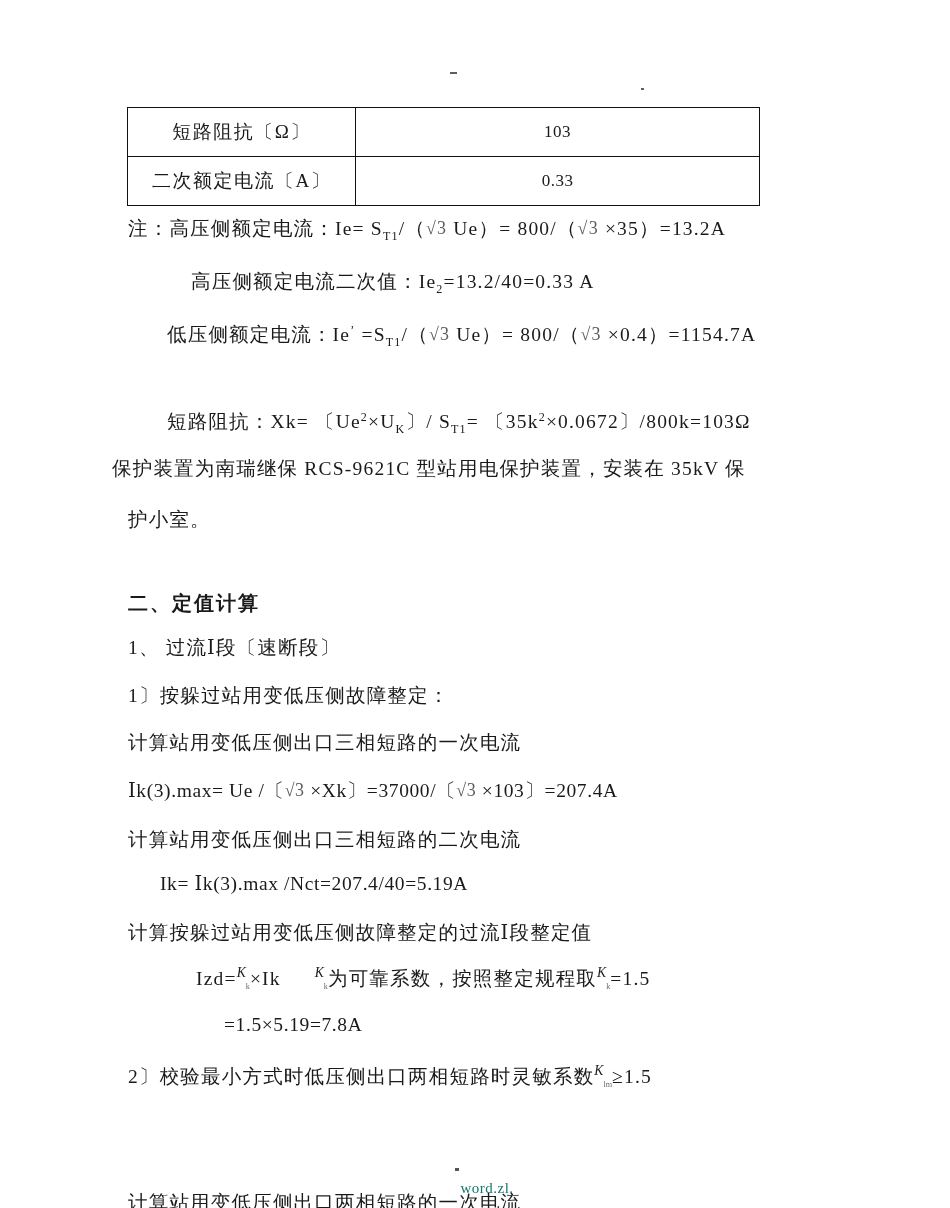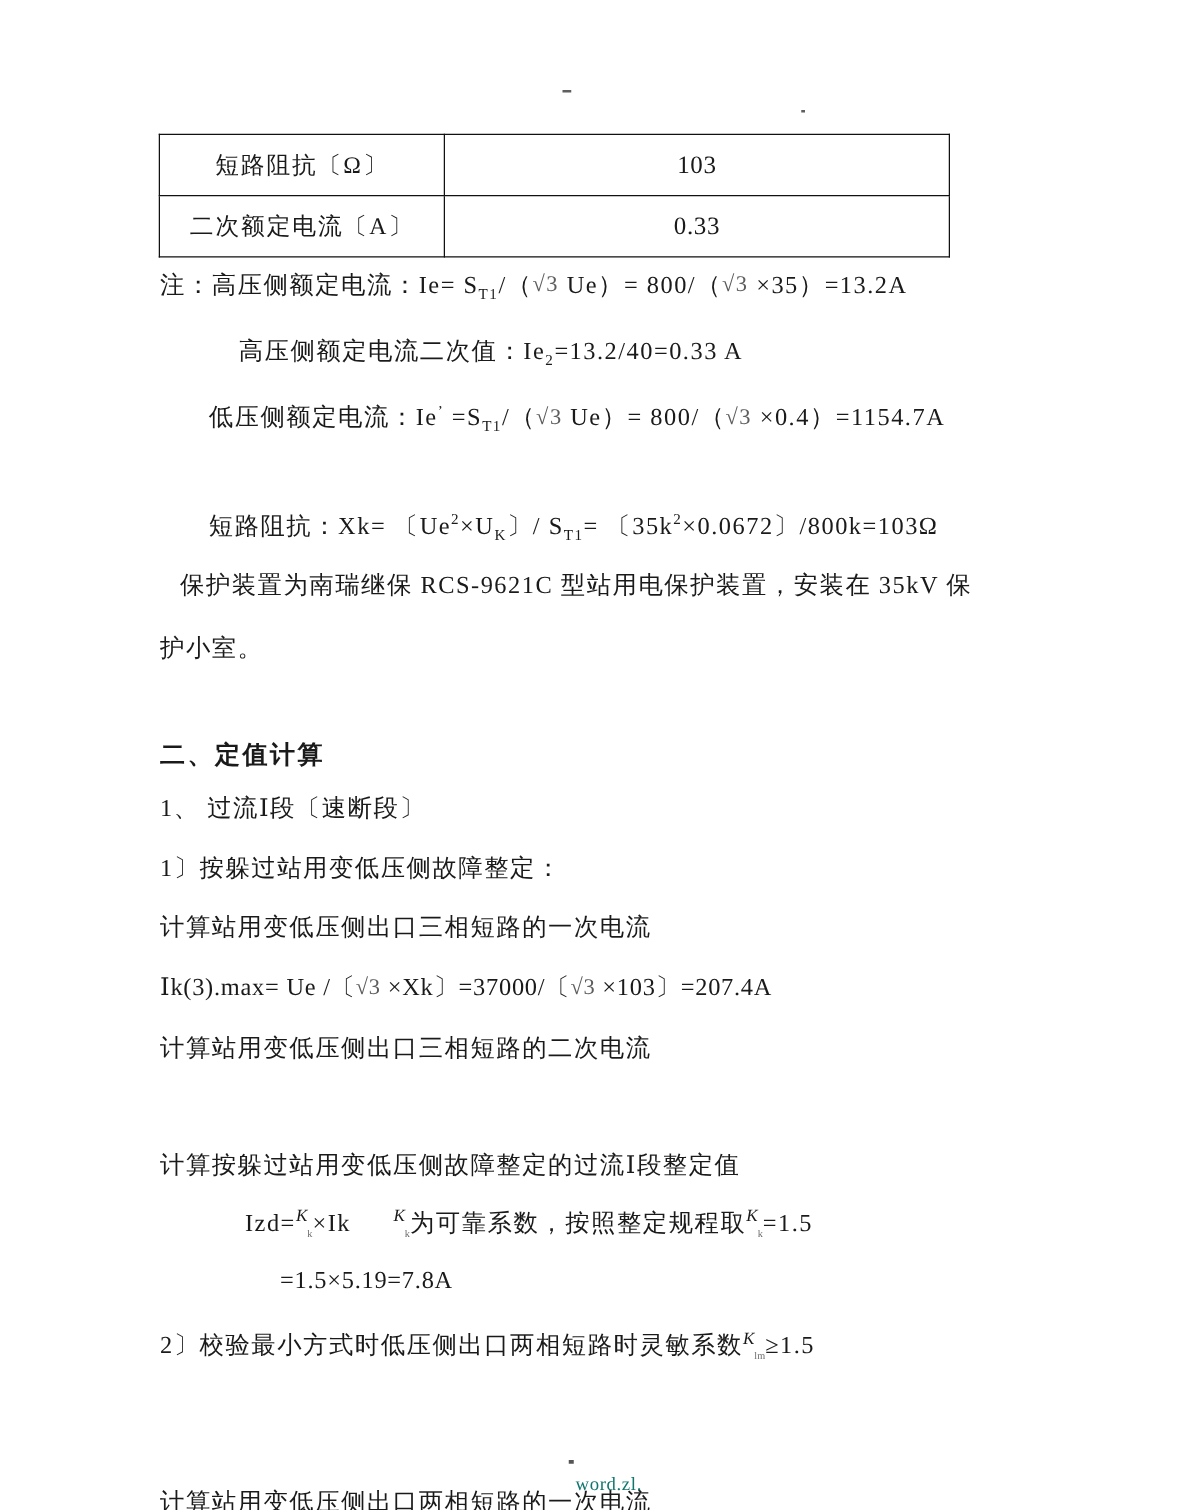--- a/index.html
+++ b/index.html
@@ -55,7 +55,7 @@
   .spec-table td.value {
     text-align: center;
     font-family: "Liberation Serif", serif;
-    font-size: 20px;
+    font-size: 17px;
     letter-spacing: .5px;
   }
 

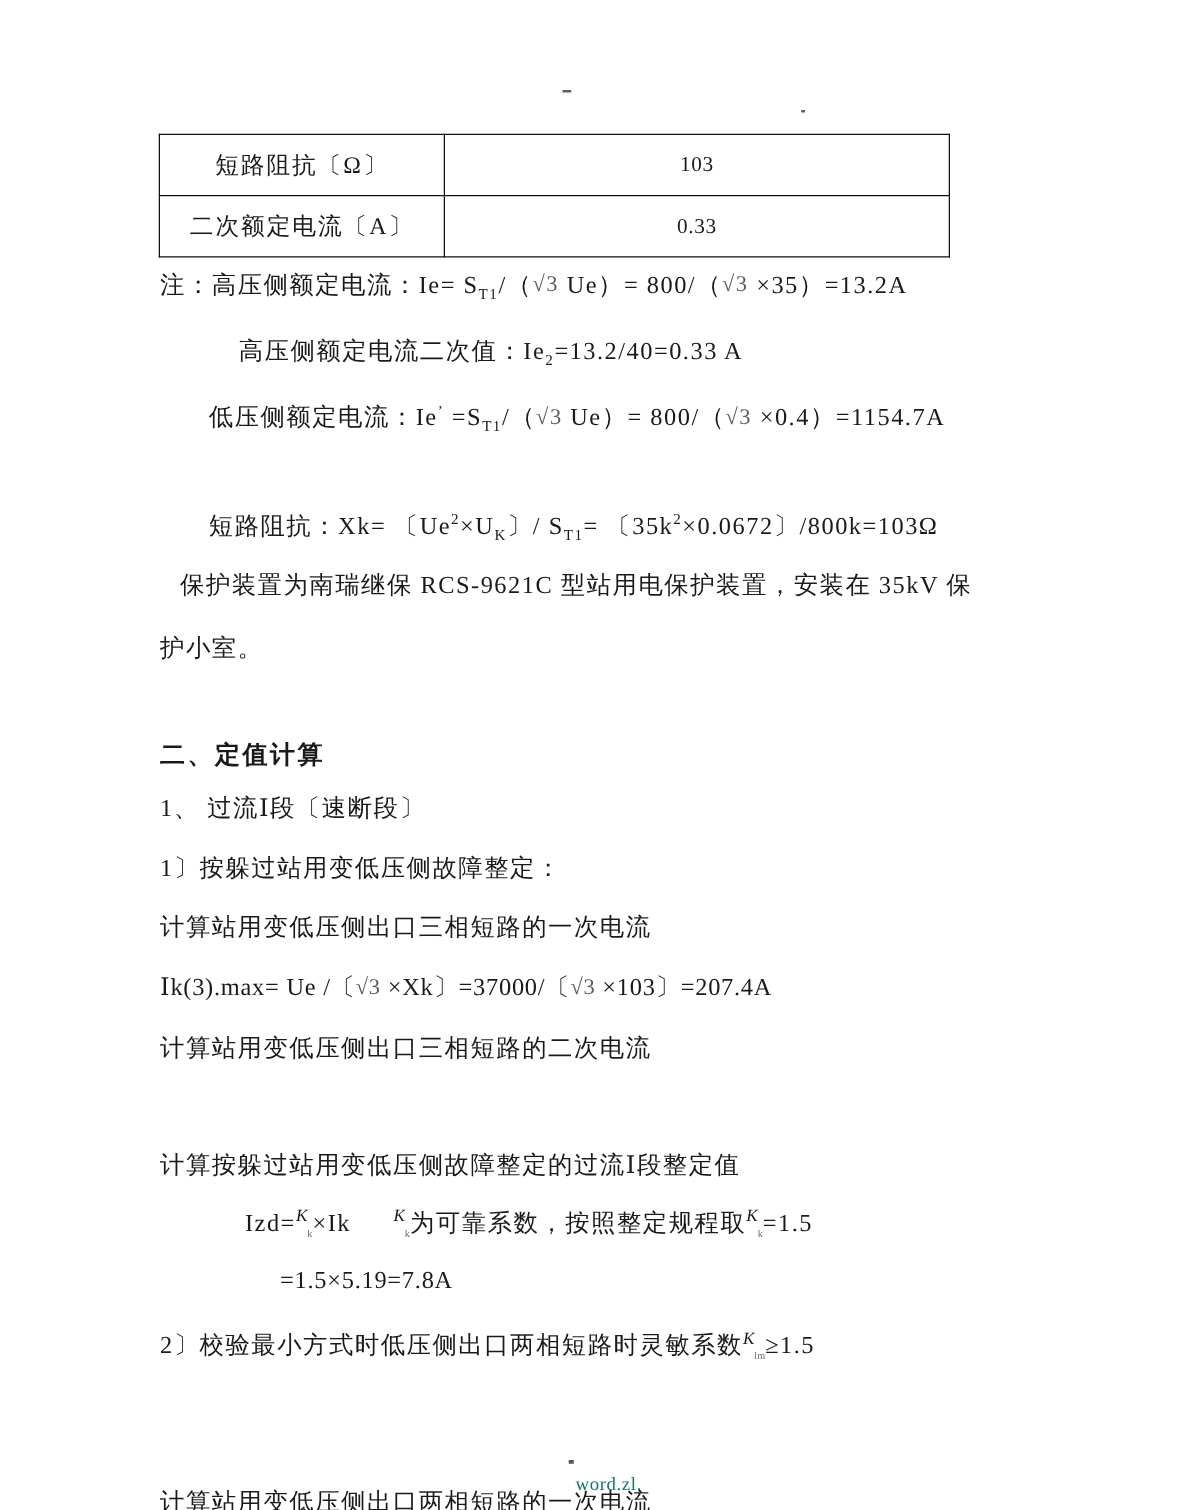--- a/index.html
+++ b/index.html
@@ -161,7 +161,7 @@
     <span>短路阻抗：Xk= 〔Ue</span><sup>2</sup><span>×U</span><sub>K</sub><span>〕/ S</span><sub>T1</sub><span>= 〔35k</span><sup>2</sup><span>×0.0672〕/800k=103Ω</span>
   </div>
 
-  <div class="line cjk" style="left:144px; top:459px;">保护装置为南瑞继保 RCS-9621C 型站用电保护装置，安装在 35kV 保</div>
+  <div class="line cjk" style="left:112px; top:459px;">保护装置为南瑞继保 RCS-9621C 型站用电保护装置，安装在 35kV 保</div>
   <div class="line cjk" style="left:128px; top:510px;">护小室。</div>
 
   <div class="heading" style="left:128px; top:590px;">二、定值计算</div>

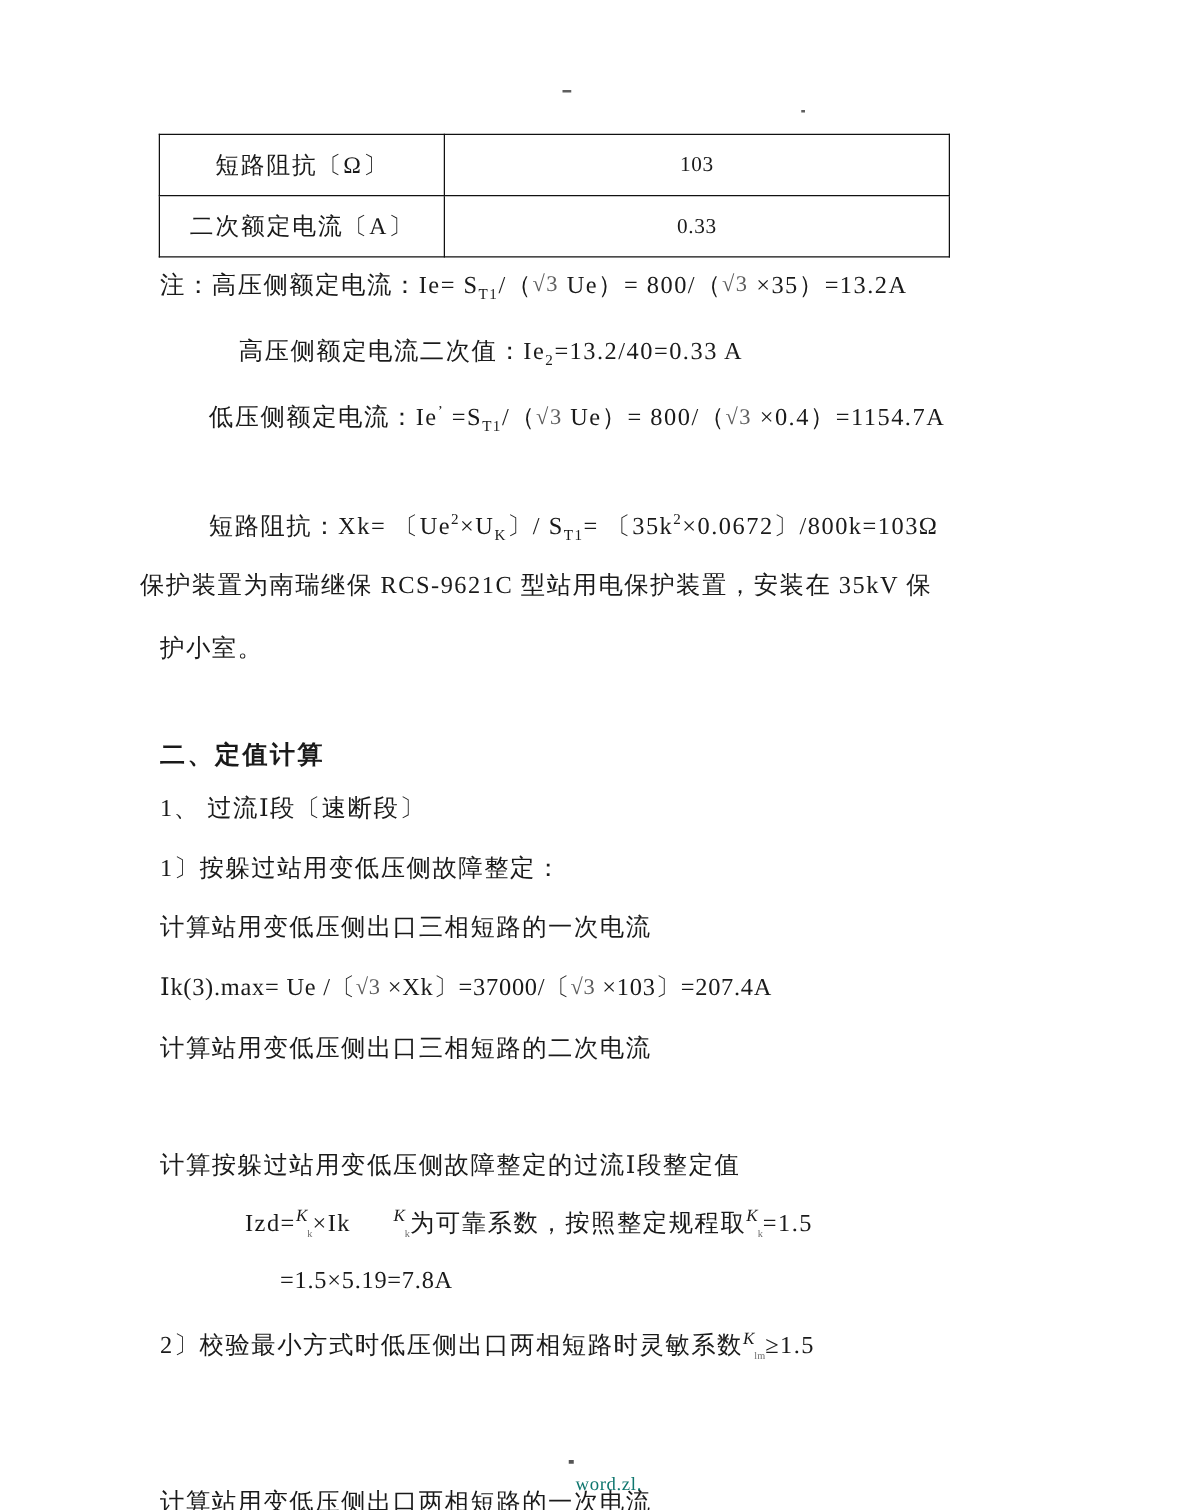--- a/index.html
+++ b/index.html
@@ -177,6 +177,7 @@
 
   <div class="line cjk" style="left:128px; top:830px;">计算站用变低压侧出口三相短路的二次电流</div>
 
+  <div class="line" style="left:160px; top:874px;">Ik= Ⅰk(3).max /Nct=207.4/40=5.19A</div>
 
   <div class="line cjk" style="left:128px; top:923px;">计算按躲过站用变低压侧故障整定的过流Ⅰ段整定值</div>
 

